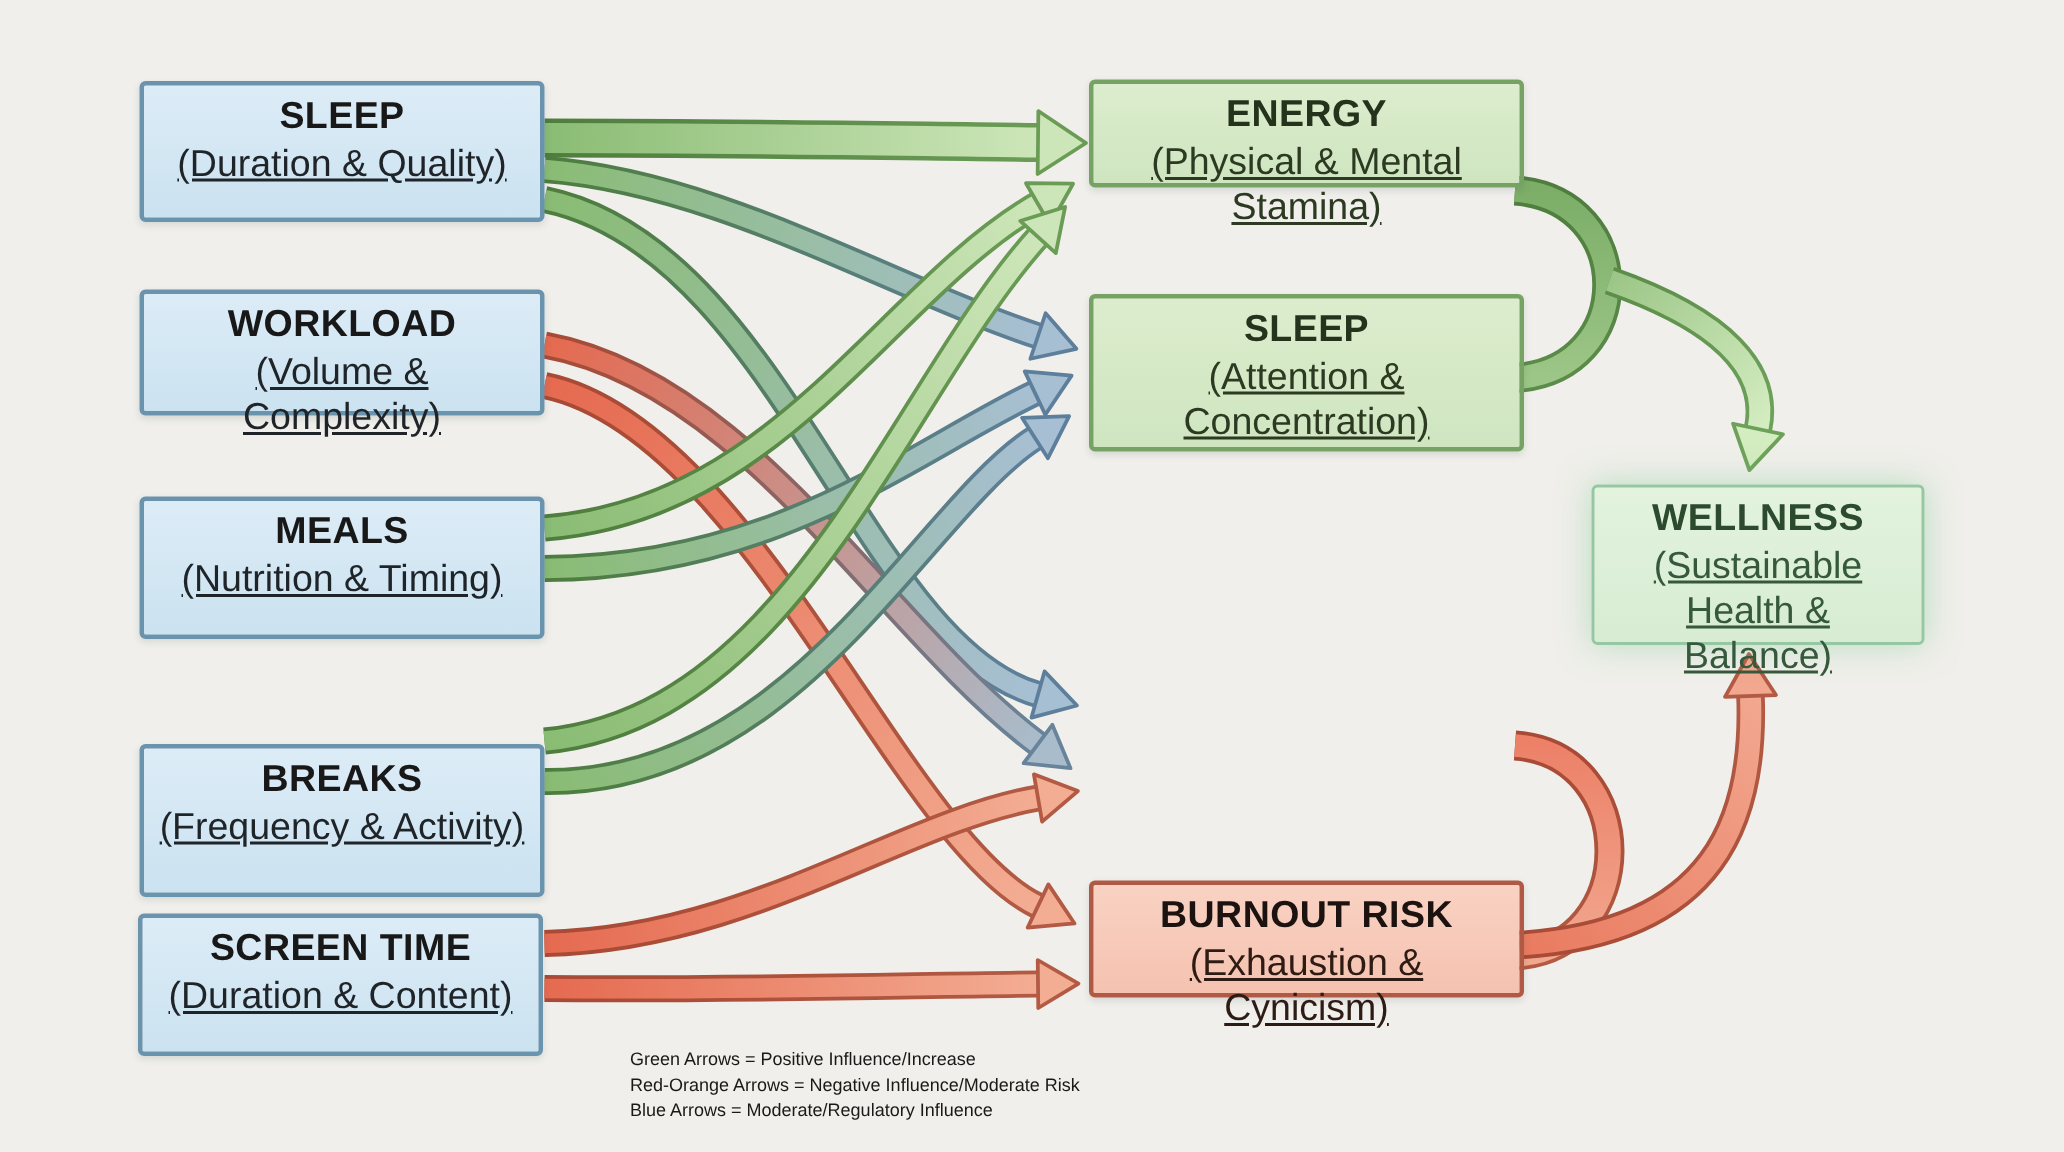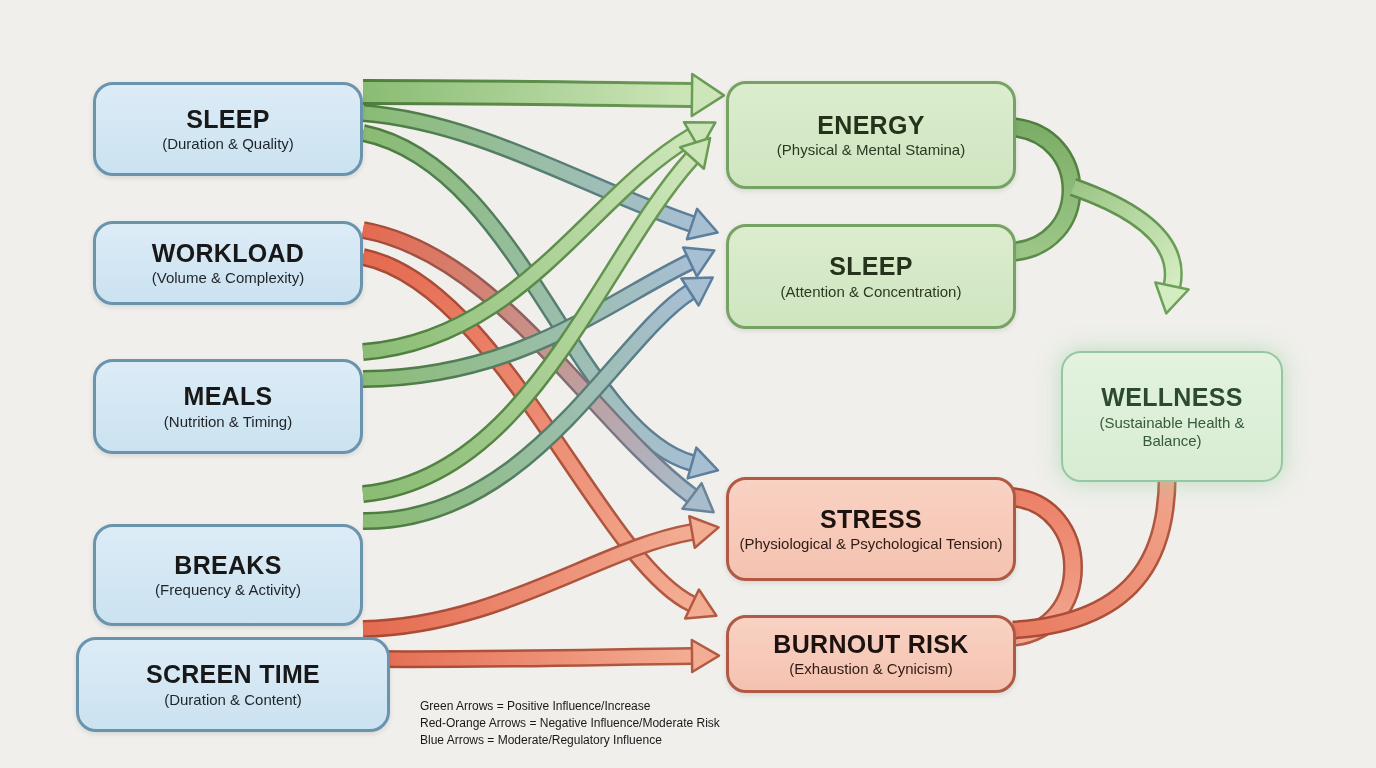--- a/index.html
+++ b/index.html
@@ -13,11 +13,10 @@
   #arrow-layer{position:absolute;left:0;top:0;z-index:1;}
   .node{
     position:absolute;z-index:2;
-    display:flex;flex-direction:column;align-items:center;justify-content:center;
-    border-radius:20px;box-sizing:border-box;
+    display:flex;flex-direction:column;align-items:center;justify-content:flex-start;
+    border-radius:4px;box-sizing:border-box;
     text-align:center;padding:6px 10px;
     box-shadow:0 2px 5px rgba(60,70,80,.14);
-    margin-top:28px;
   }
   .node .title{font-weight:bold;font-size:25px;letter-spacing:.3px;line-height:1.15;}
   .node .subtitle{font-size:15px;line-height:1.2;margin-top:2px;}

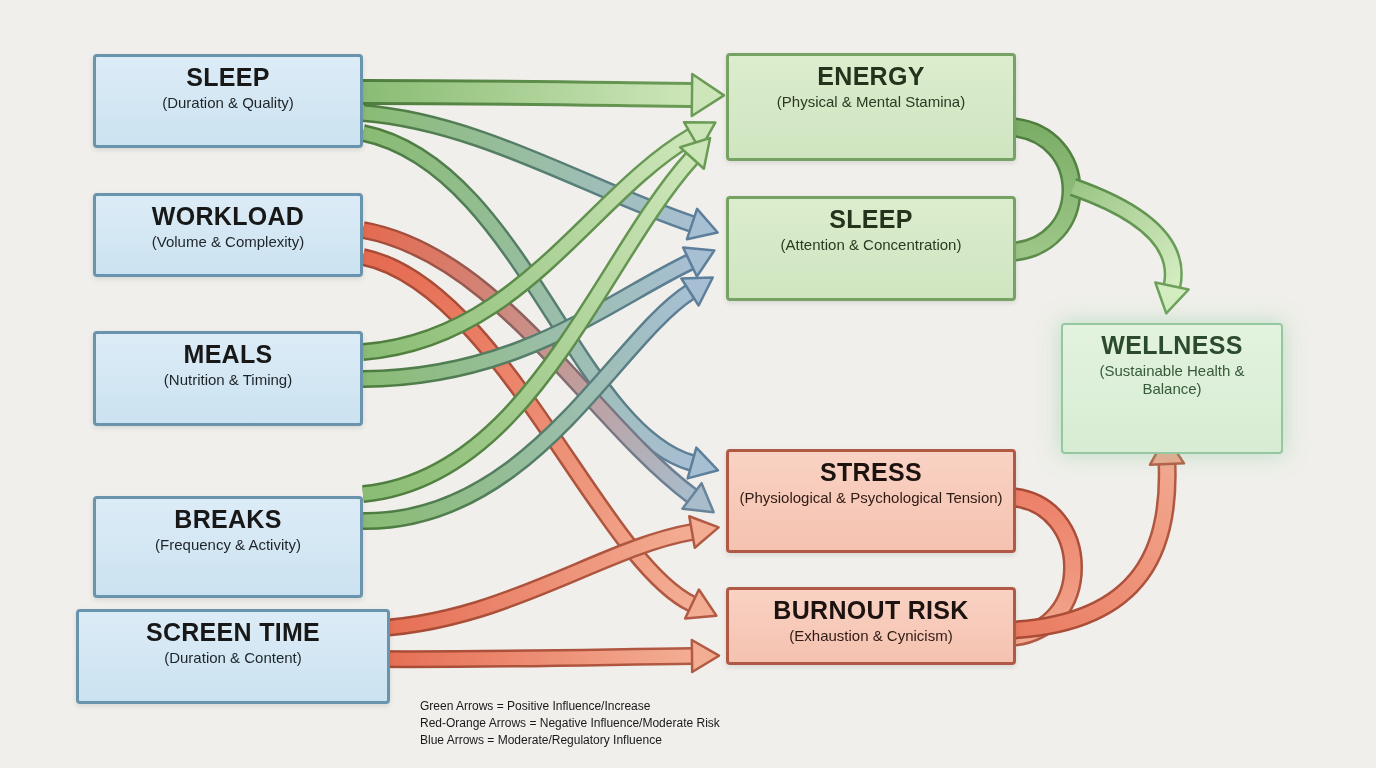--- a/index.html
+++ b/index.html
@@ -261,7 +261,7 @@
     <div class="subtitle">(Duration &amp; Content)</div>
   </div>
 
-  <div class="node node-green" style="left:726px;top:53px;width:290px;height:108px;">
+  <div class="node node-green" style="left:726px;top:53px;width:290px;height:72px;">
     <div class="title">ENERGY</div>
     <div class="subtitle">(Physical &amp; Mental Stamina)</div>
   </div>

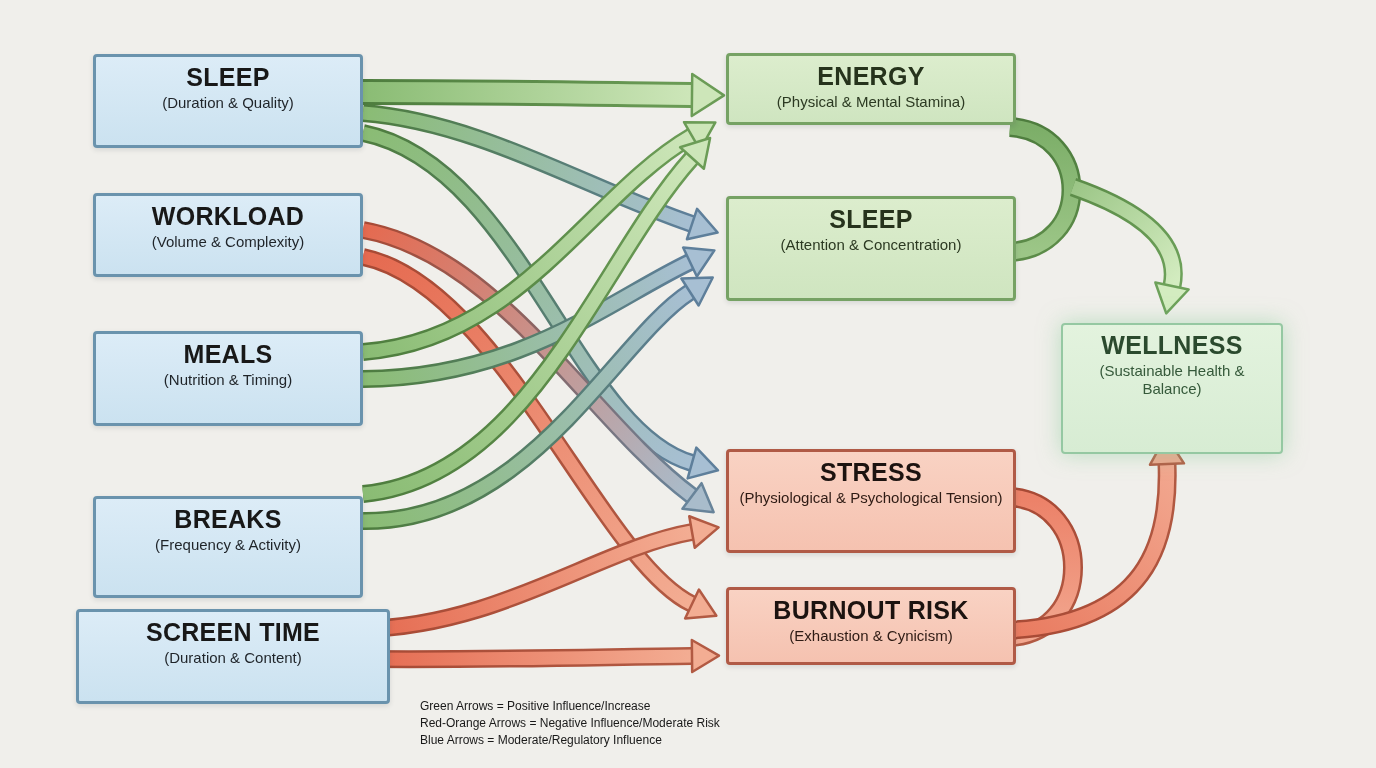--- a/index.html
+++ b/index.html
@@ -19,7 +19,7 @@
     box-shadow:0 2px 5px rgba(60,70,80,.14);
   }
   .node .title{font-weight:bold;font-size:25px;letter-spacing:.3px;line-height:1.15;}
-  .node .subtitle{font-size:15px;line-height:1.2;margin-top:2px;}
+  .node .subtitle{font-size:25px;line-height:1.2;margin-top:2px;text-decoration:underline;}
   .node-blue{background:linear-gradient(180deg,#dcecf7 0%,#cbe2f0 100%);border:3px solid #6a93ad;}
   .node-blue .title{color:#181818;}
   .node-blue .subtitle{color:#1f2429;}

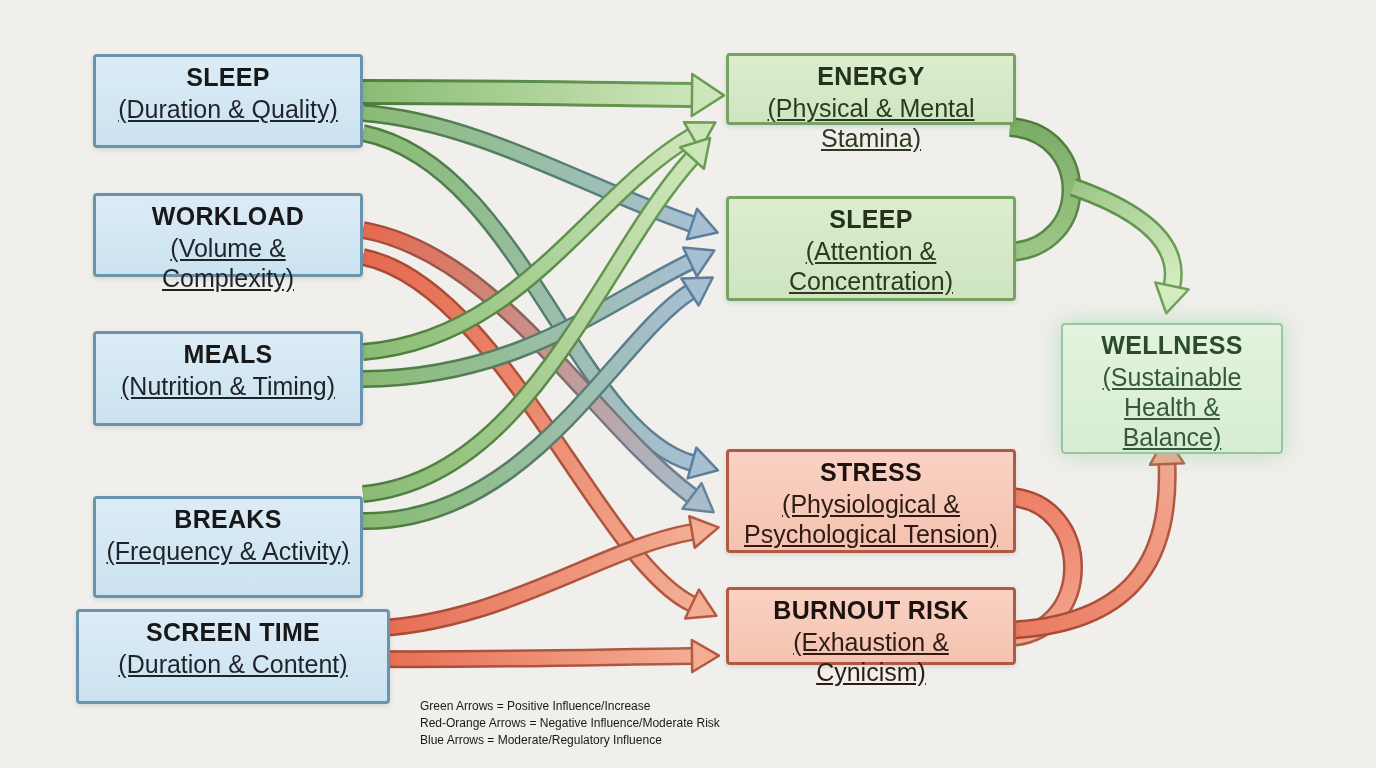--- a/index.html
+++ b/index.html
@@ -277,7 +277,7 @@
     <div class="title">BURNOUT RISK</div>
     <div class="subtitle">(Exhaustion &amp; Cynicism)</div>
   </div>
-  <div class="node node-wellness" style="left:1061px;top:323px;width:222px;height:131px;padding:6px 16px;">
+  <div class="node node-wellness" style="left:1061px;top:323px;width:222px;height:107px;padding:6px 16px;">
     <div class="title">WELLNESS</div>
     <div class="subtitle">(Sustainable Health &amp; Balance)</div>
   </div>

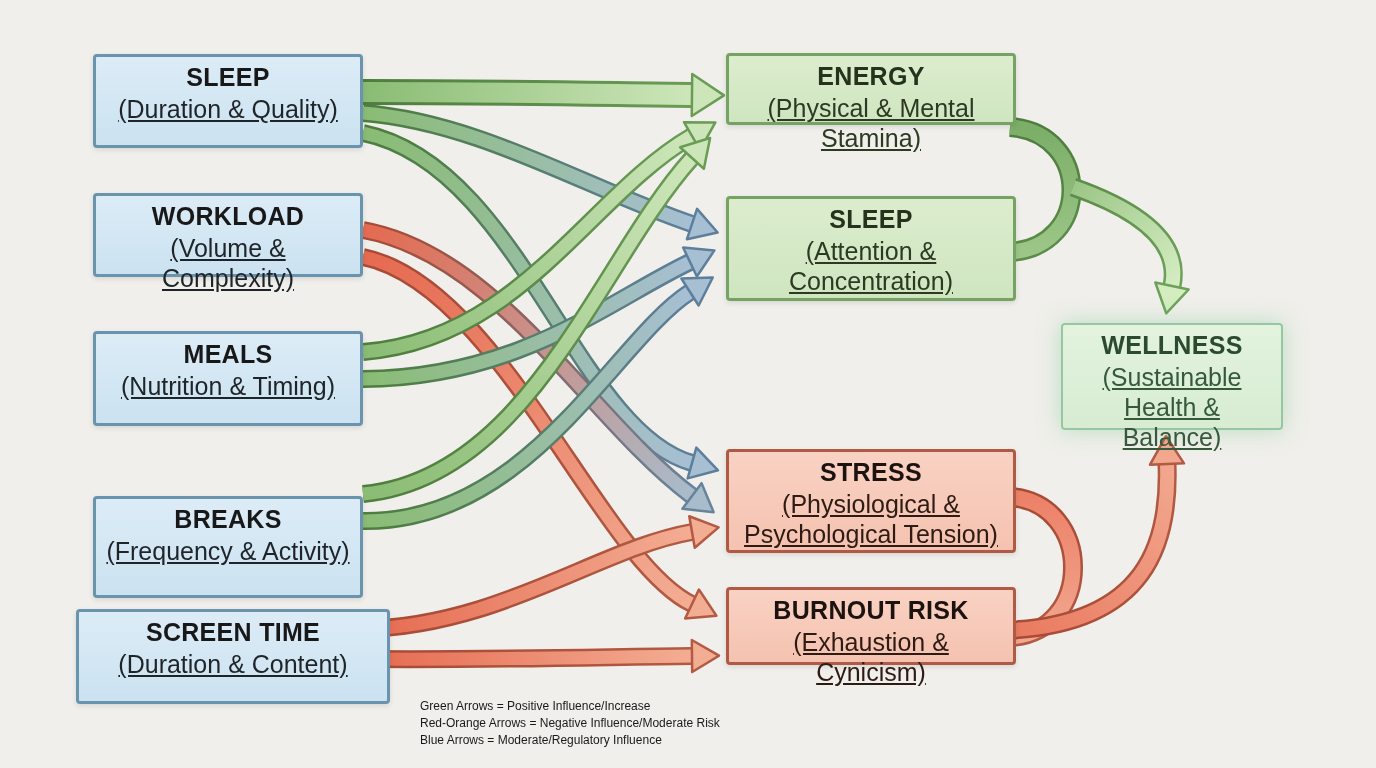--- a/index.html
+++ b/index.html
@@ -269,10 +269,6 @@
     <div class="title">SLEEP</div>
     <div class="subtitle">(Attention &amp; Concentration)</div>
   </div>
-  <div class="node node-red" style="left:726px;top:449px;width:290px;height:104px;">
-    <div class="title">STRESS</div>
-    <div class="subtitle">(Physiological &amp; Psychological Tension)</div>
-  </div>
   <div class="node node-red" style="left:726px;top:587px;width:290px;height:78px;">
     <div class="title">BURNOUT RISK</div>
     <div class="subtitle">(Exhaustion &amp; Cynicism)</div>

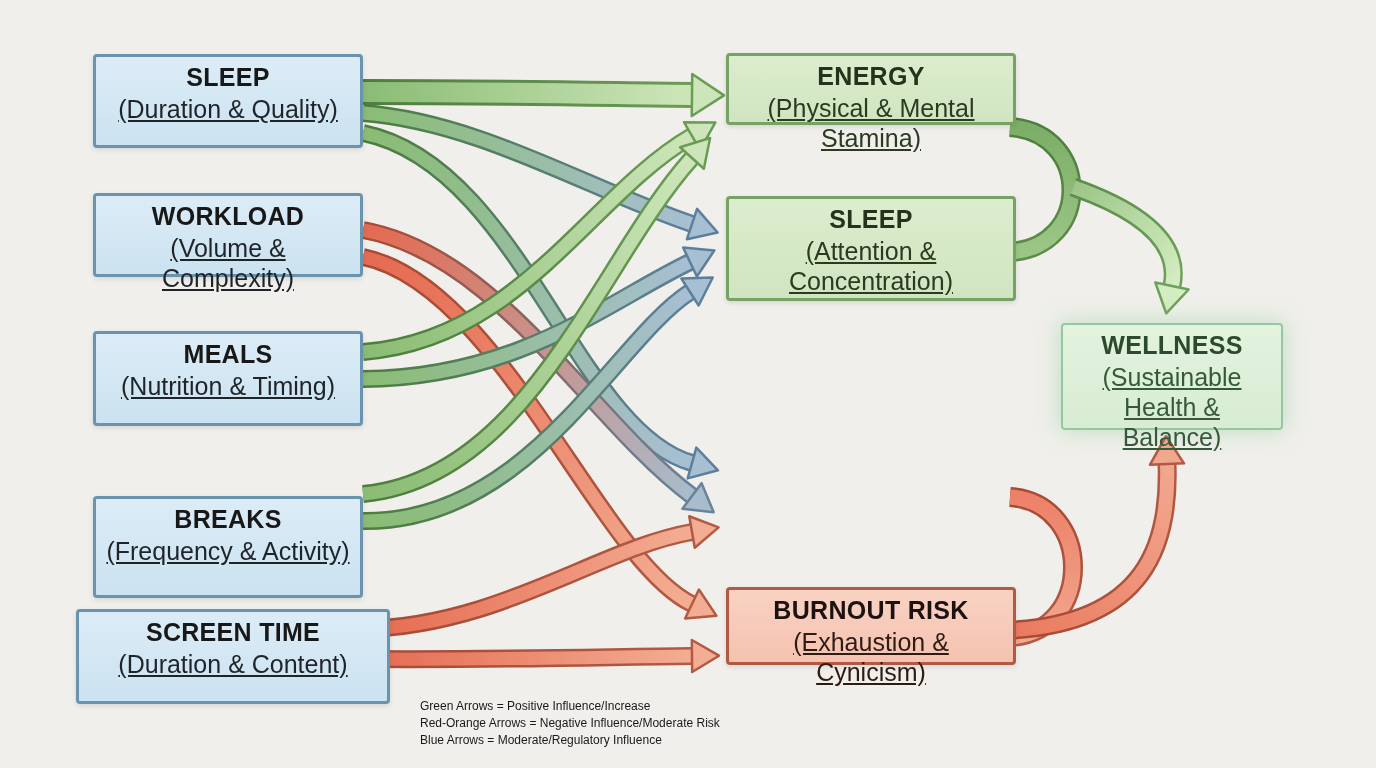--- a/index.html
+++ b/index.html
@@ -256,7 +256,7 @@
     <div class="title">BREAKS</div>
     <div class="subtitle">(Frequency &amp; Activity)</div>
   </div>
-  <div class="node node-blue" style="left:76px;top:609px;width:314px;height:95px;">
+  <div class="node node-blue" style="left:92px;top:609px;width:270px;height:95px;">
     <div class="title">SCREEN TIME</div>
     <div class="subtitle">(Duration &amp; Content)</div>
   </div>

